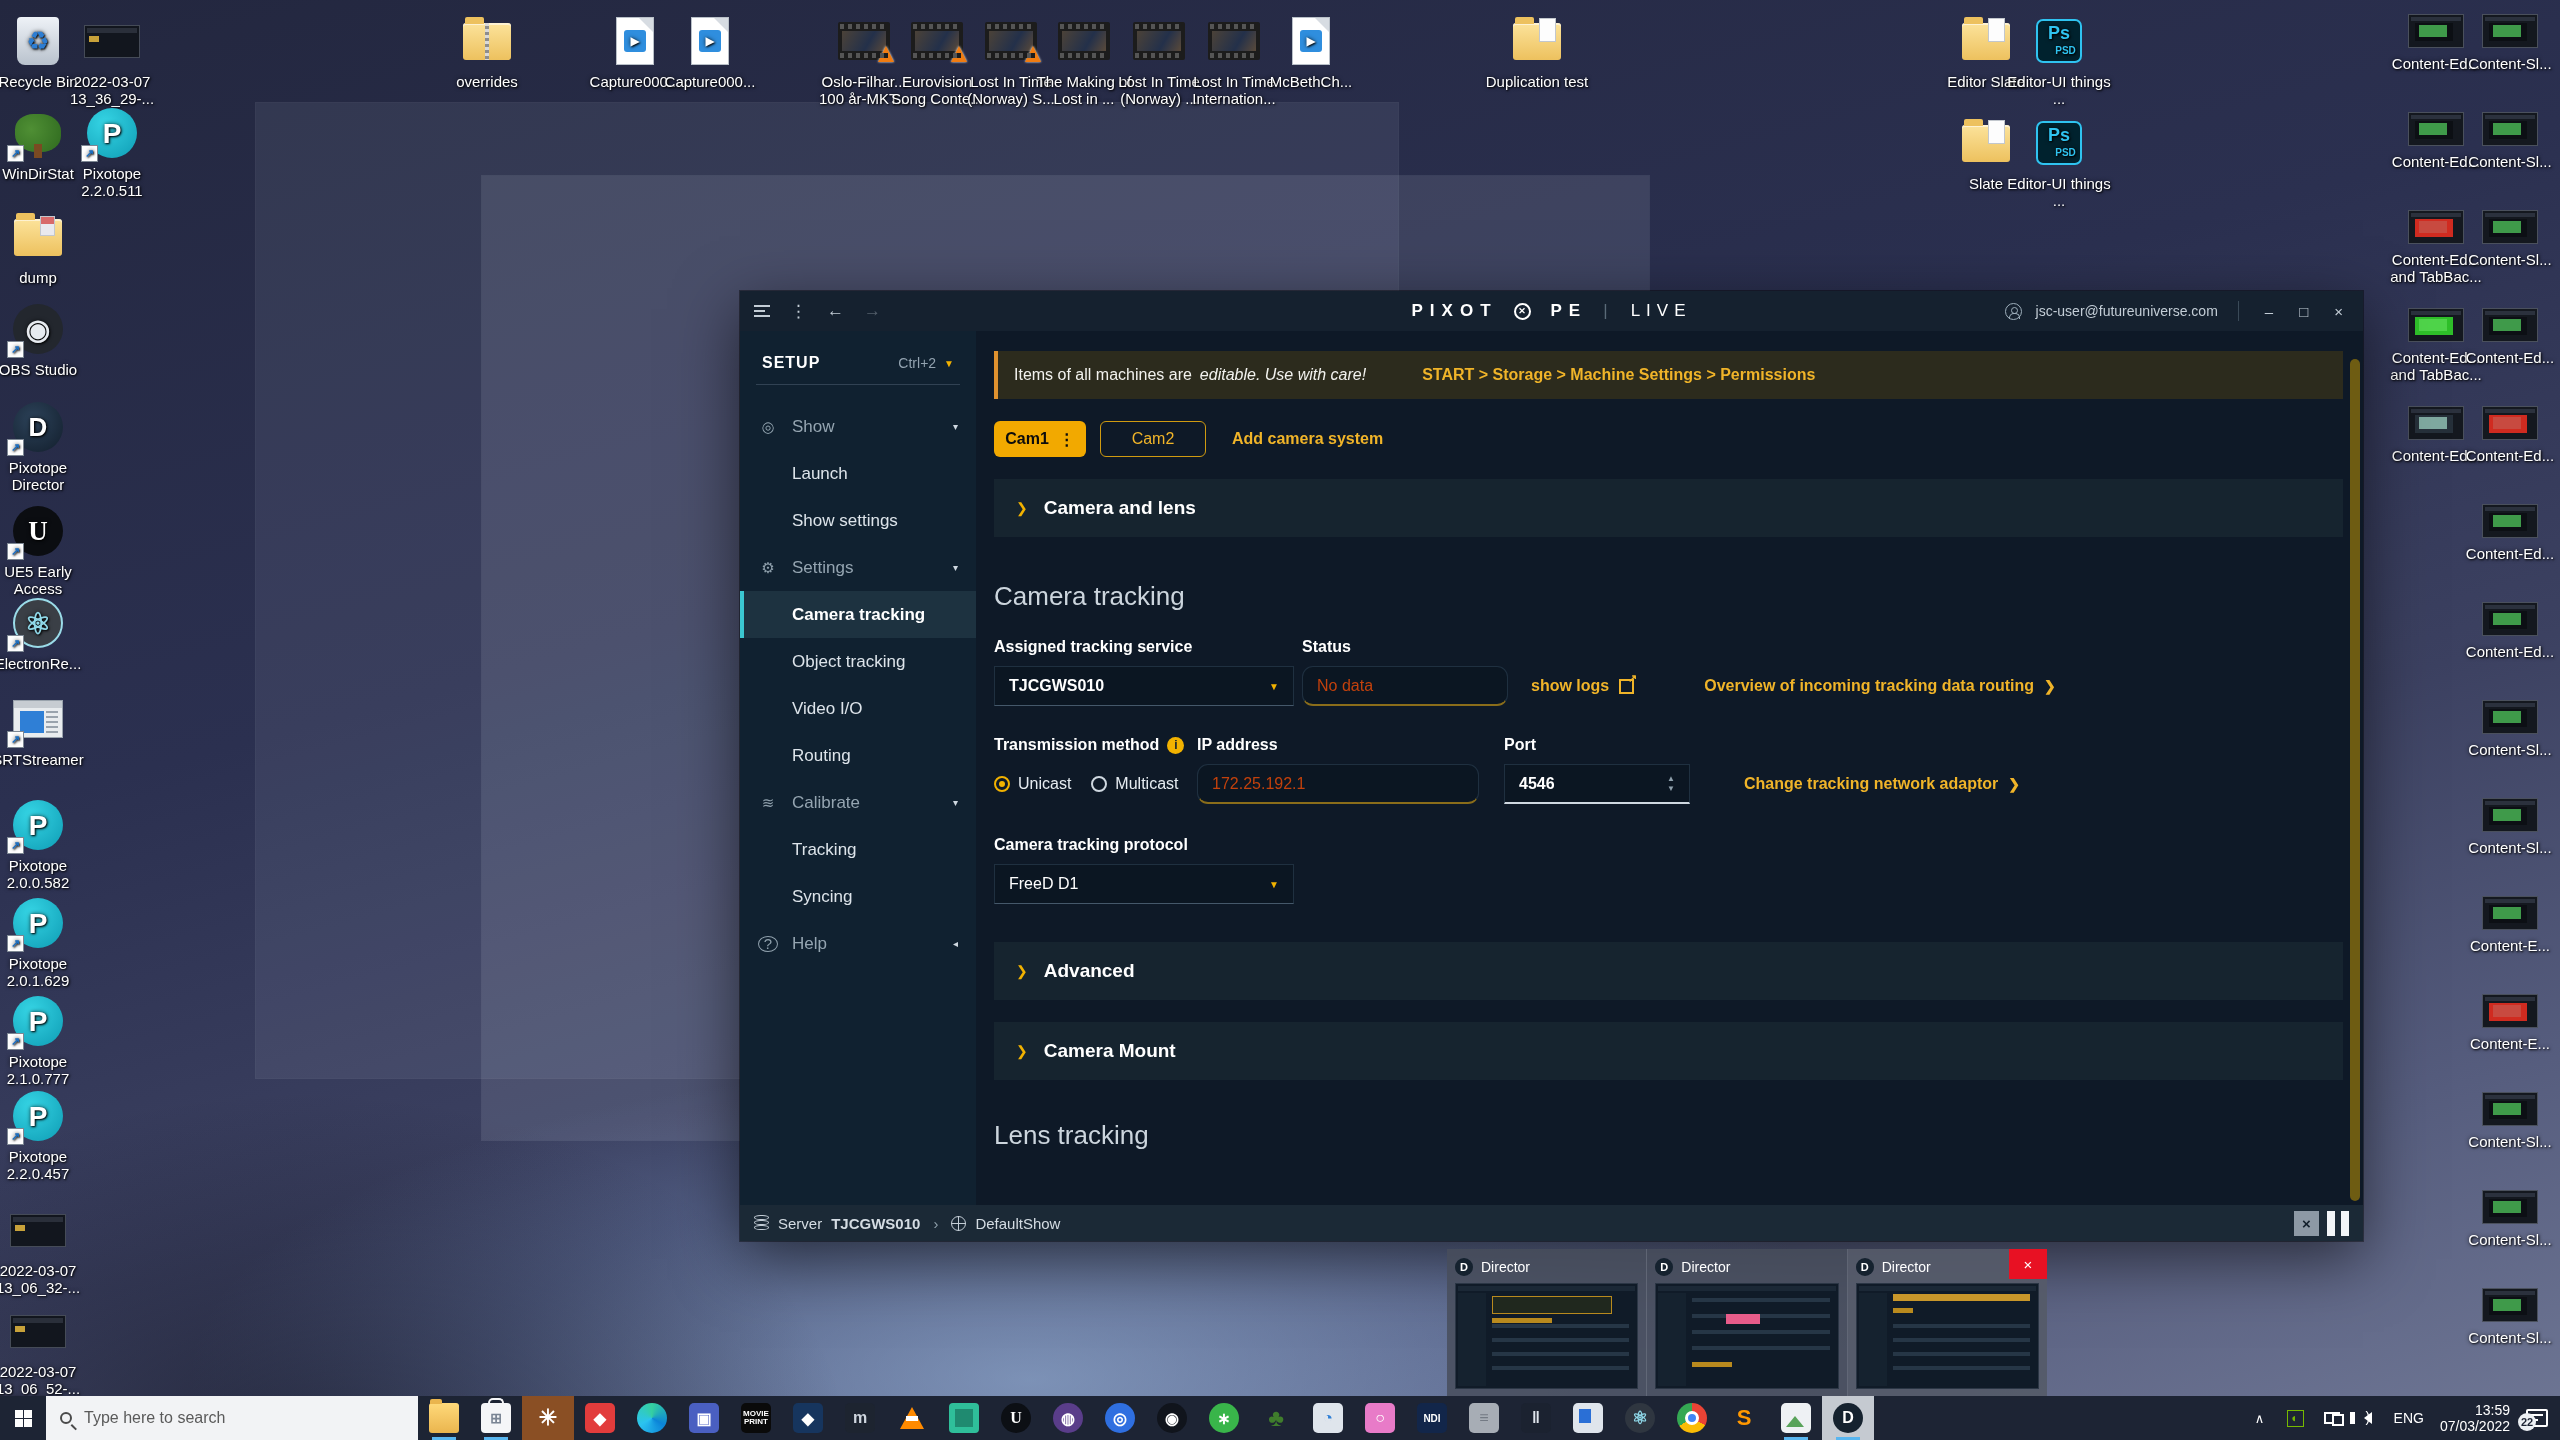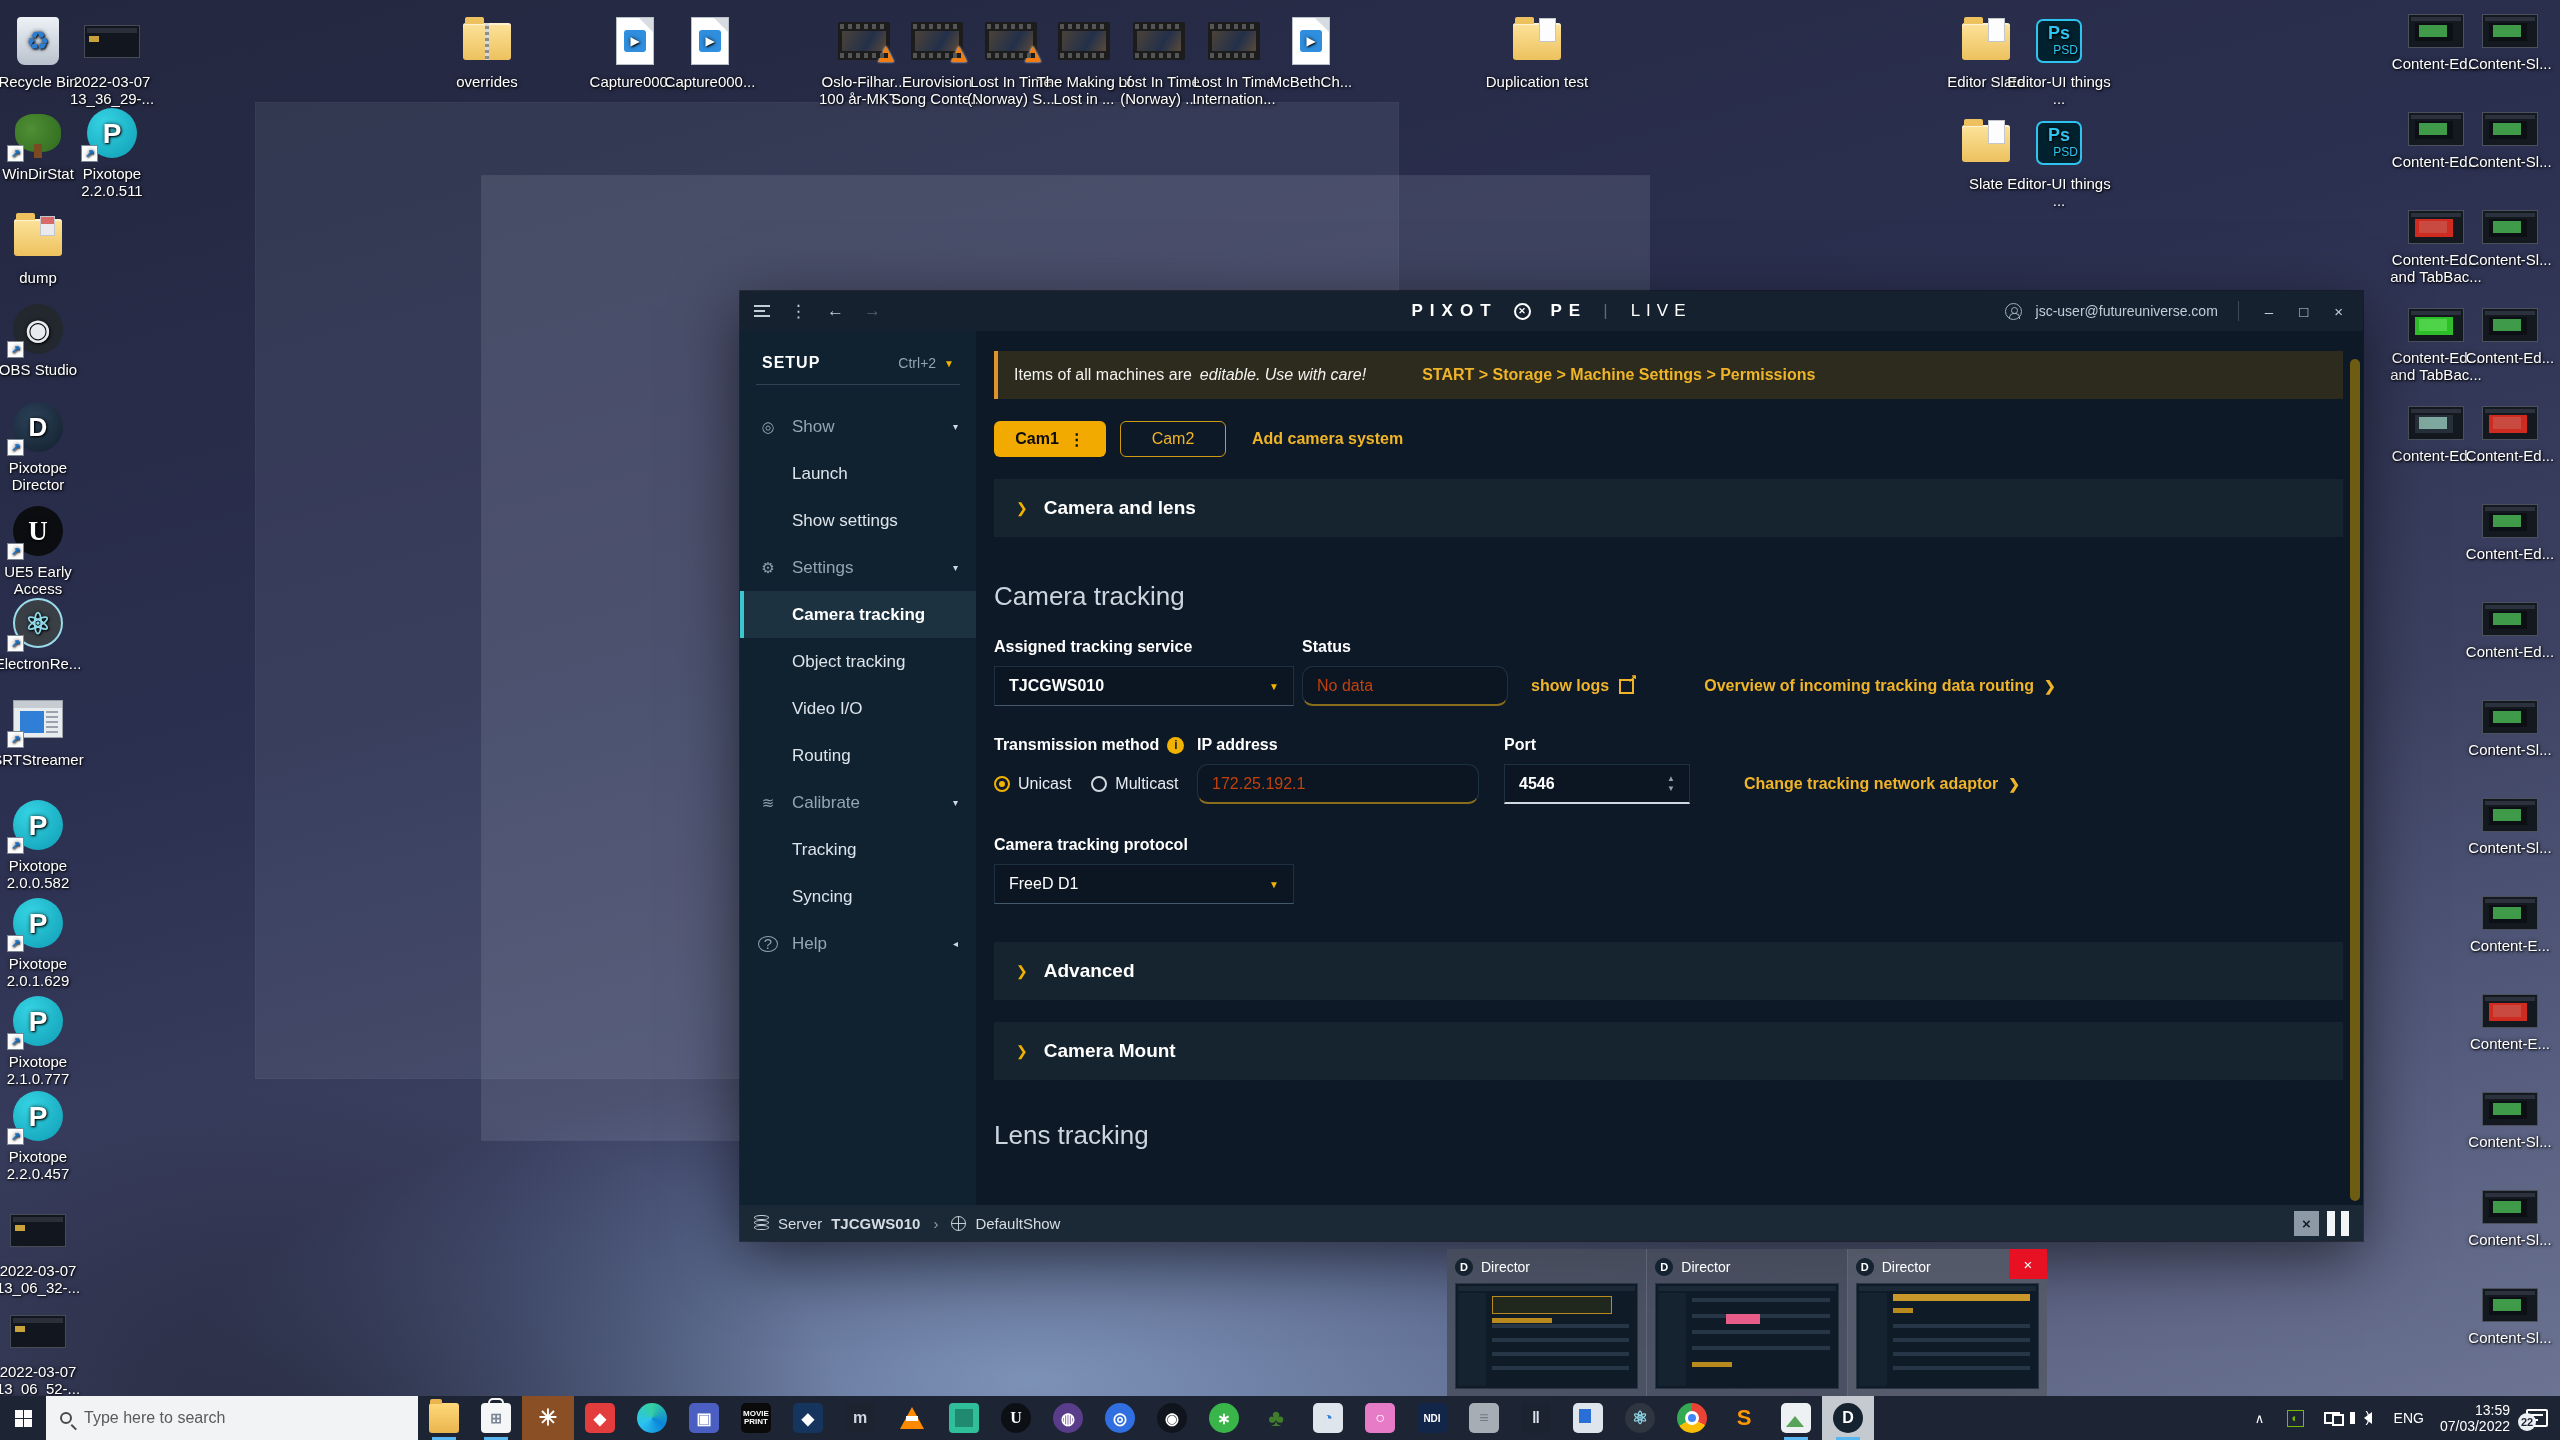--- a/index.html
+++ b/index.html
@@ -75,7 +75,7 @@
   .k-psd { width:46px; height:44px; background:#00222e; border:2px solid #2fc3f0; border-radius:7px;
     display:flex; flex-direction:column; align-items:center; justify-content:center; color:#2fc3f0; }
   .k-psd .ps { font-size:18px; font-weight:bold; line-height:18px; }
-  .k-psd .sub { font-size:12px; font-weight:normal;margin-left:13px; }
+  .k-psd .sub { font-size:10px; font-weight:bold;margin-left:13px; }
   .thumb { width:58px; height:34px; background:#14181f; border:1px solid #4a505c; position:relative; }
   .thumb .bar { position:absolute; top:2px; left:2px; right:2px; height:4px; background:#2b313d; }
   .thumb .inner { position:absolute; left:6px; right:10px; top:8px; bottom:6px; background:#0c0f14; }

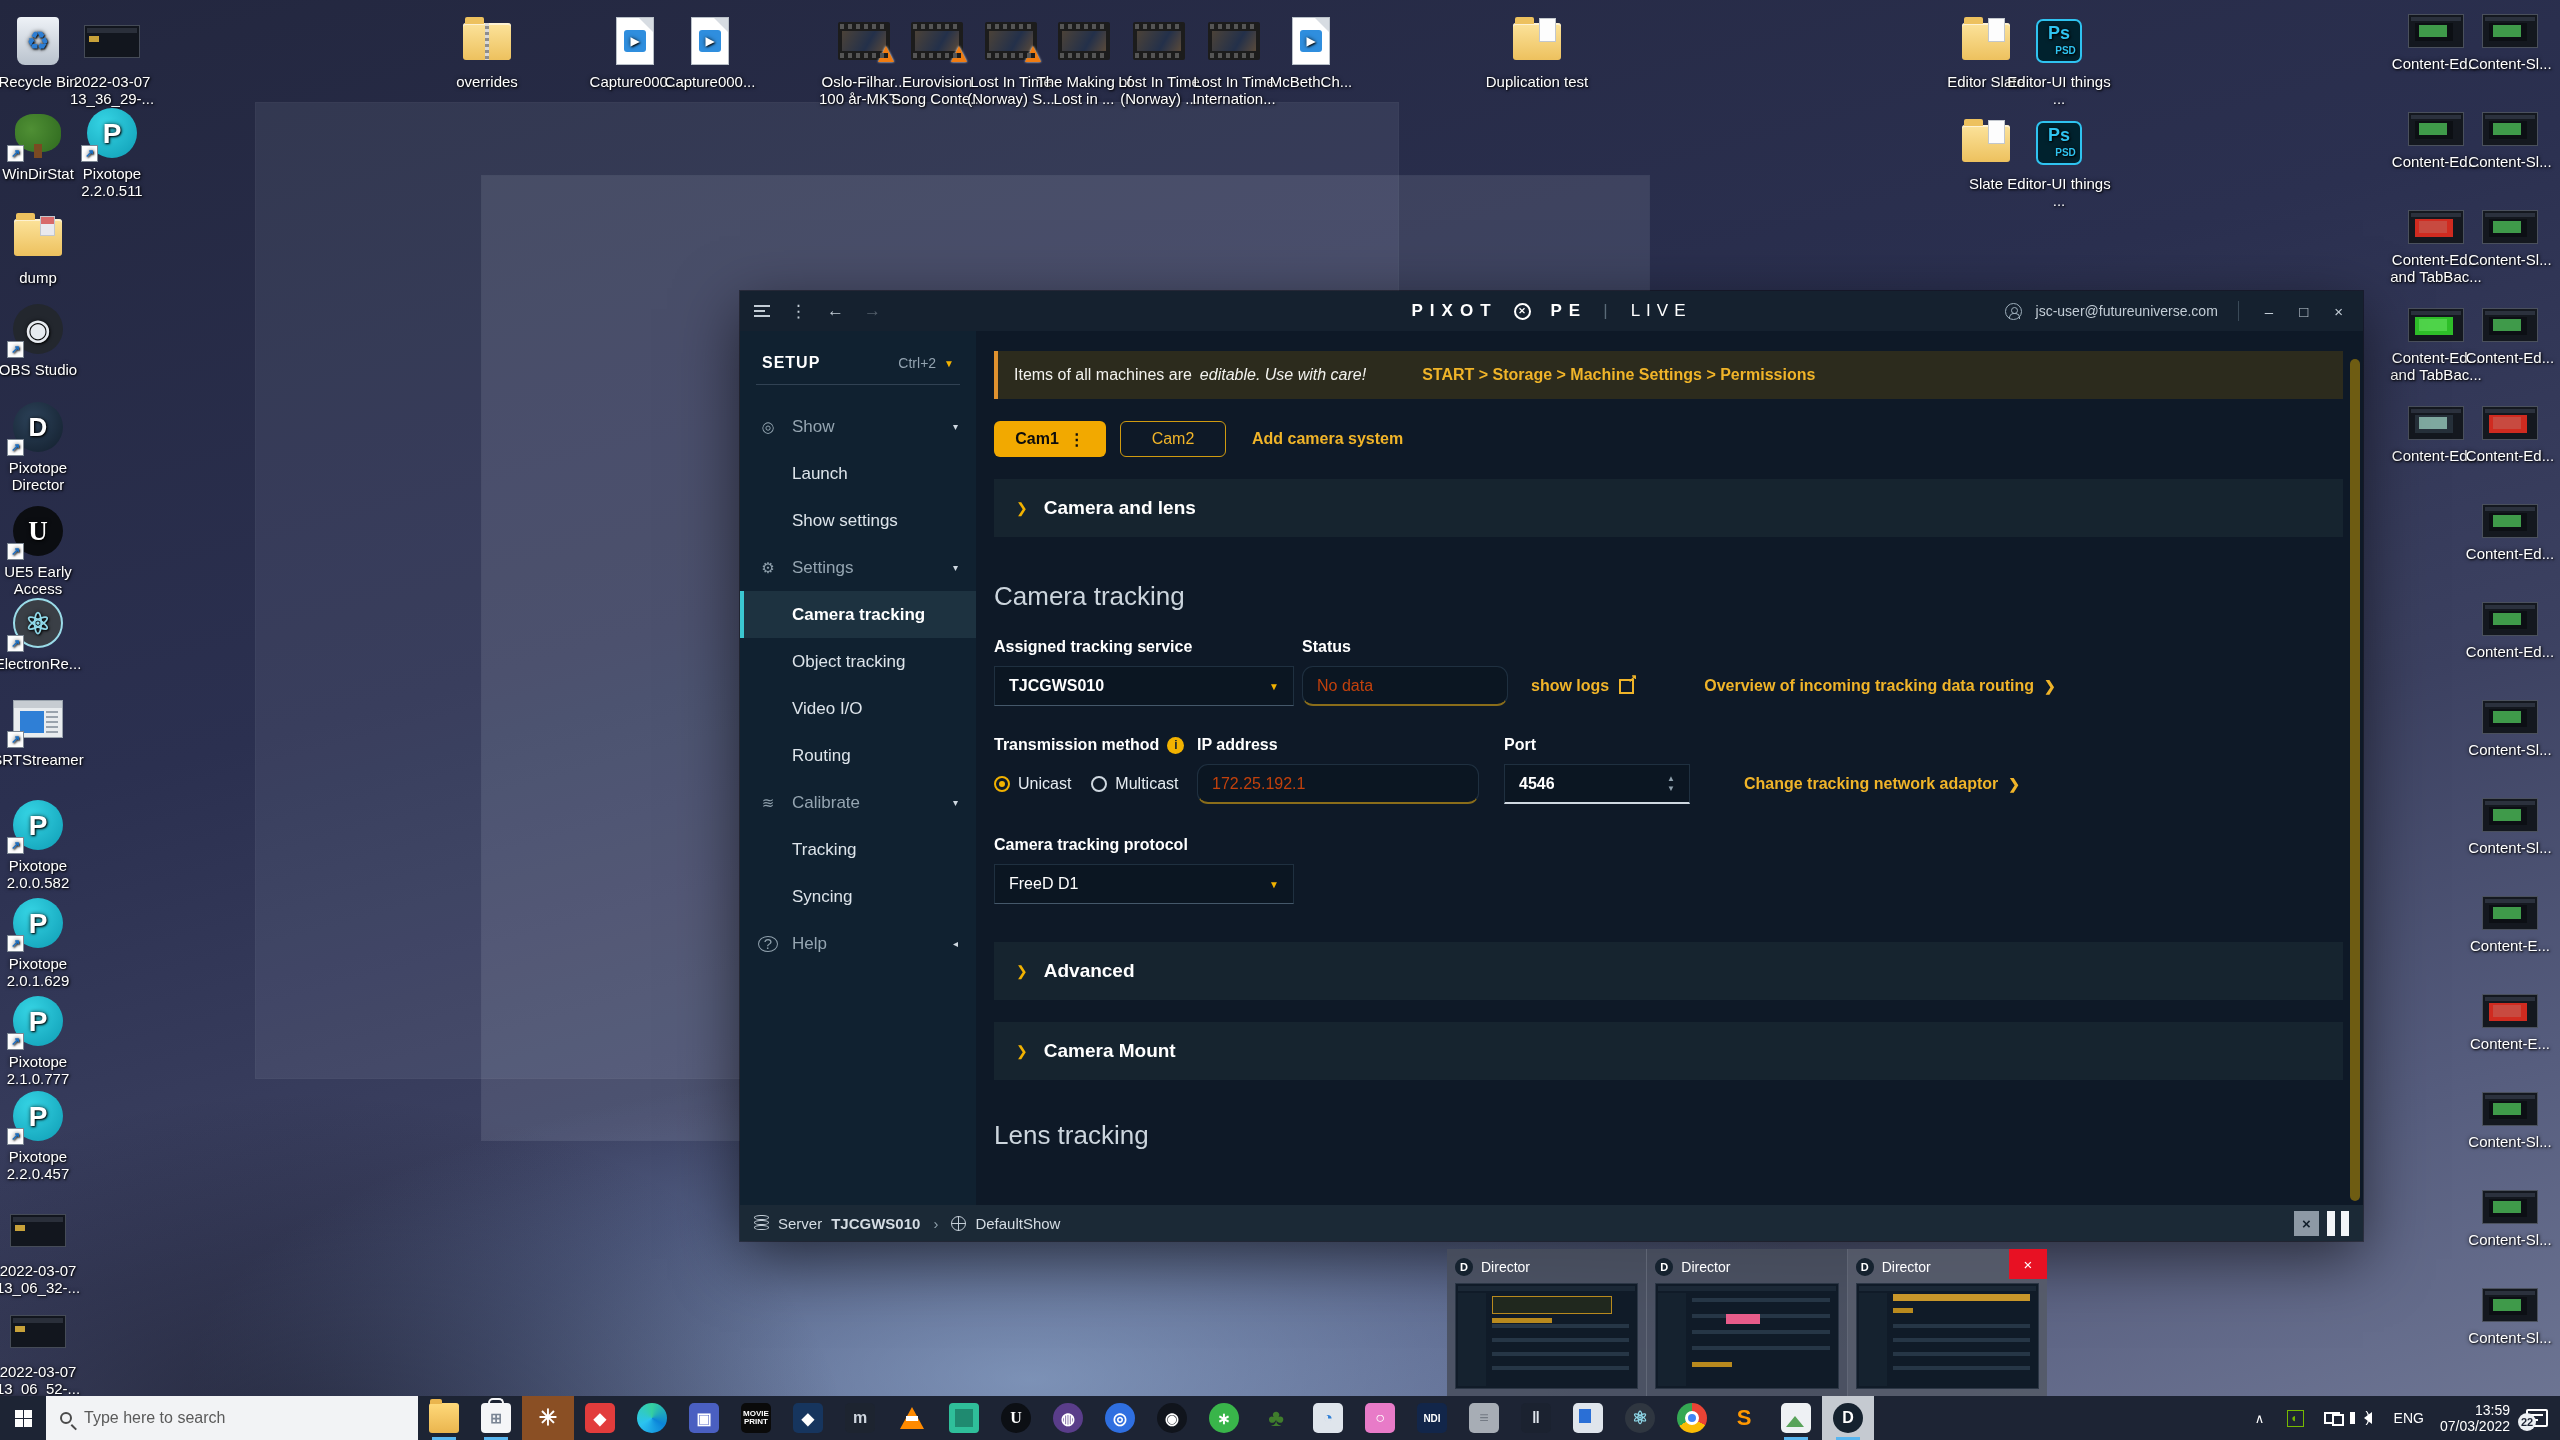--- a/index.html
+++ b/index.html
@@ -139,7 +139,7 @@
   .tabs-row { margin-top:22px; display:flex; align-items:center; gap:0; }
   .tab { height:36px; border-radius:6px; display:flex; align-items:center; justify-content:center;
     font-size:16px; cursor:pointer; }
-  .tab.active { background:#f2a900; color:#0c0c0c; width:112px; gap:10px; font-weight:bold; }
+  .tab.active { background:#f2a900; color:#0c0c0c; width:92px; gap:10px; font-weight:bold; }
   .tab.active .kebab { font-weight:bold; }
   .tab.ghosttab { border:1px solid #cf9a10; color:#f0b429; width:106px; margin-left:14px; }
   .add-link { margin-left:26px; color:#f0b429; font-weight:bold; font-size:16px; cursor:pointer; }

